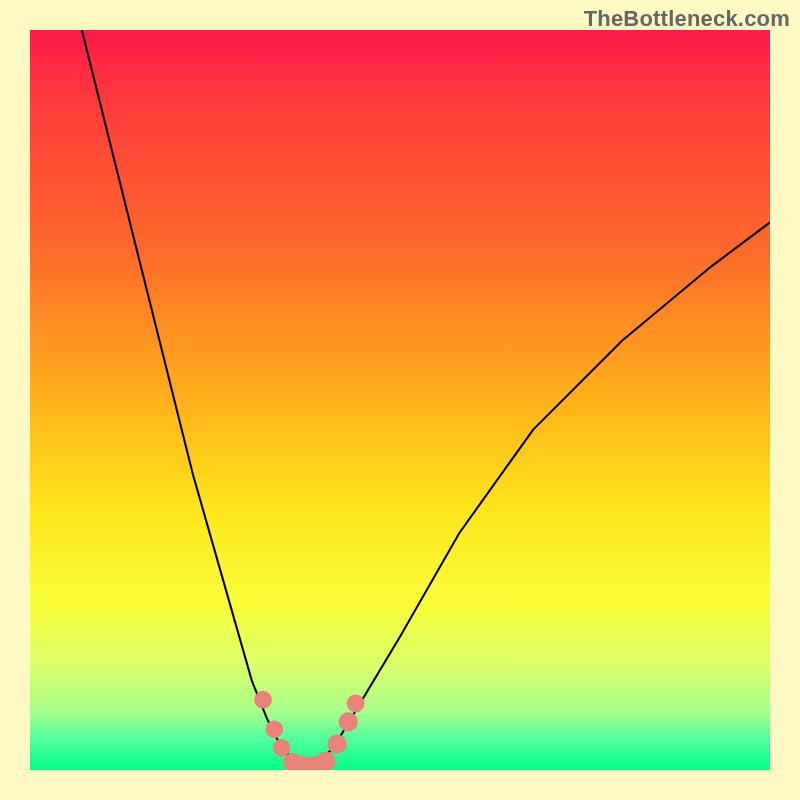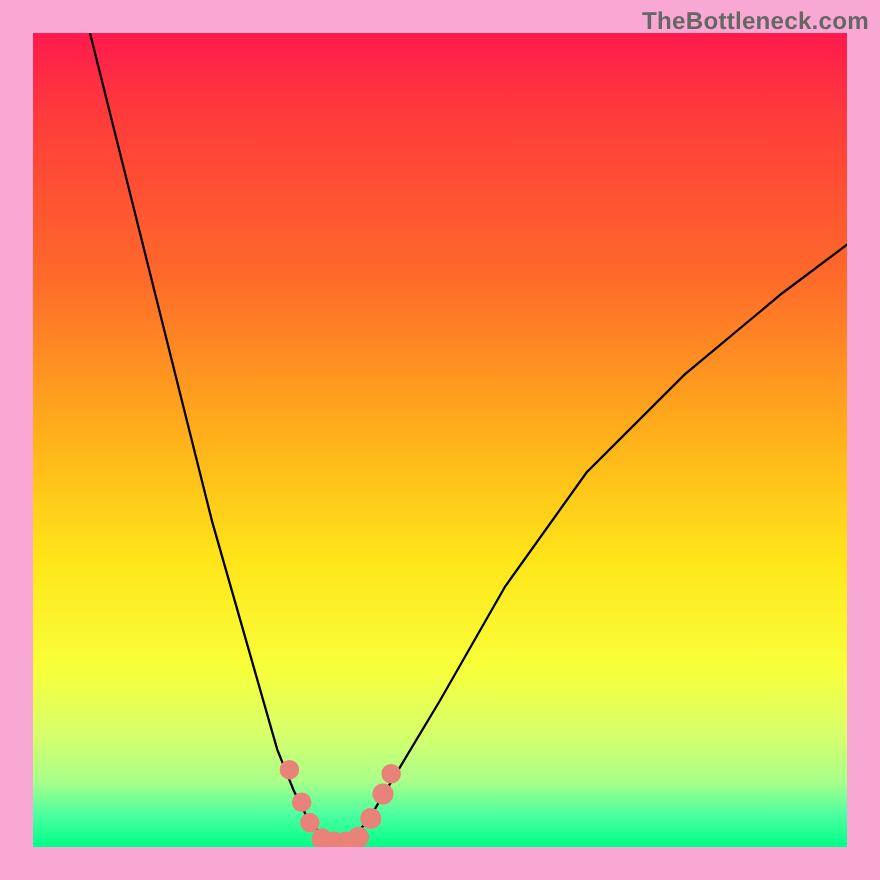--- a/index.html
+++ b/index.html
@@ -15,7 +15,7 @@
     position: relative;
     width: 800px;
     height: 800px;
-    background: #f9a8d4;
+    background: #fef9c3;
   }
   .watermark {
     position: absolute;

